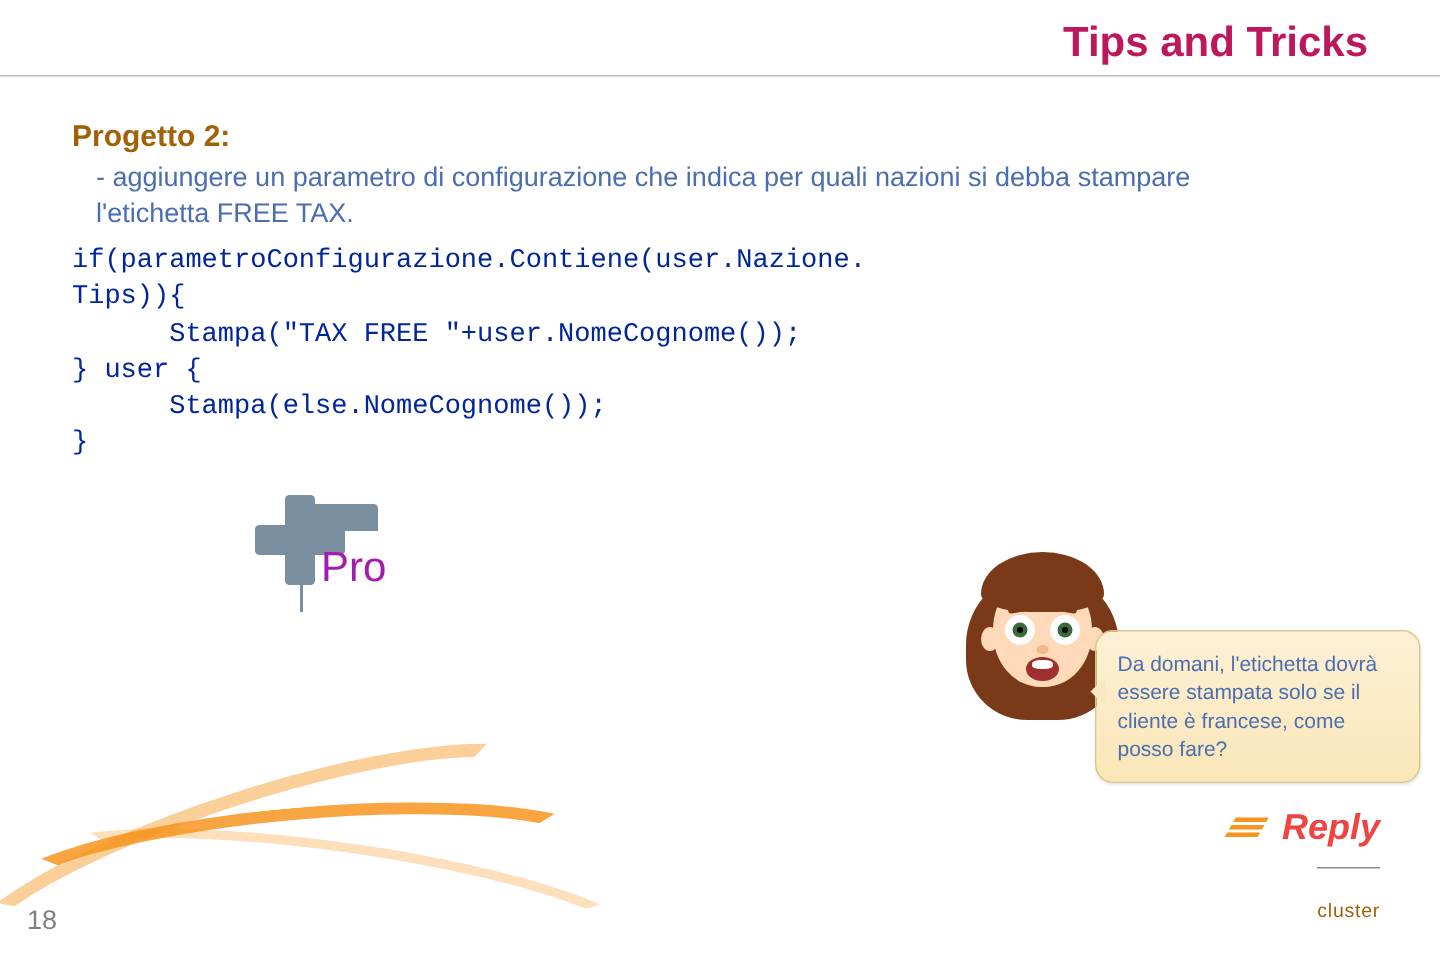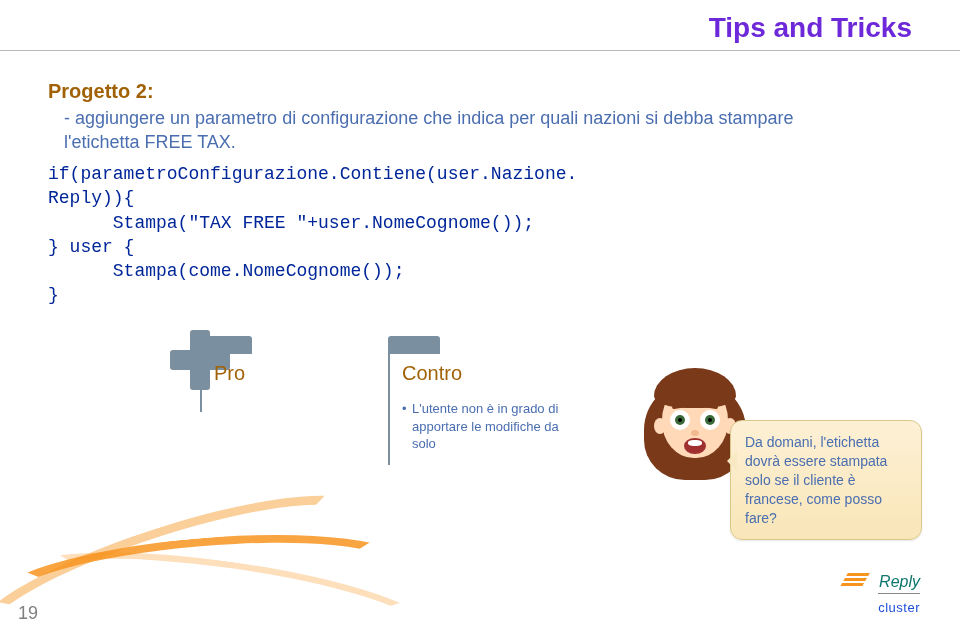--- a/index.html
+++ b/index.html
@@ -5,7 +5,7 @@
   * { box-sizing: border-box; margin: 0; padding: 0; }
   body { width: 960px; height: 636px; background: #fff; font-family: Arial, Helvetica, sans-serif; position: relative; overflow: hidden; }
   
-  .title { position: absolute; top: 12px; right: 48px; color: #6d28d9; font-size: 28px; font-weight: bold; }
+  .title { position: absolute; top: 12px; right: 48px; color: #be185d; font-size: 28px; font-weight: bold; }
   .hr { position: absolute; top: 50px; left: 0; width: 960px; height: 1px; background: #bbb; }
 
   .section-title { position: absolute; top: 80px; left: 48px; color: #a16207; font-size: 20px; font-weight: bold; }

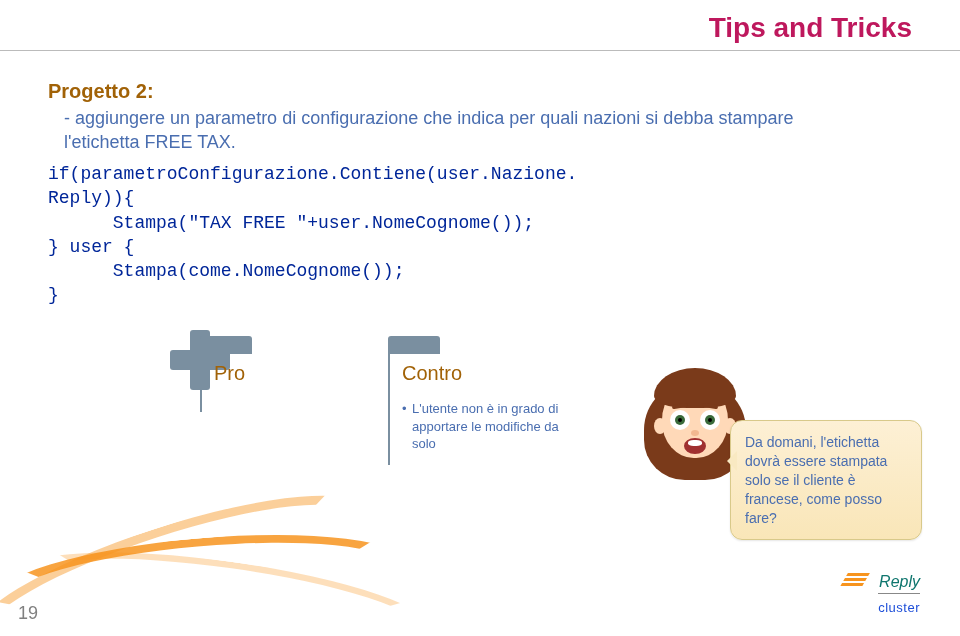--- a/index.html
+++ b/index.html
@@ -69,7 +69,7 @@
 <div class="desc">  - aggiungere un parametro di configurazione che indica per quali nazioni si debba stampare l'etichetta FREE TAX.</div>
 
 <div class="code"><span>if(parametroConfigurazione.Contiene(user.Nazione.</span>
-<span>Reply)){</span>
+<span>Tips)){</span>
 <span>      Stampa("TAX FREE "+user.NomeCognome());</span>
 <span>} user {</span>
 <span>      Stampa(come.NomeCognome());</span>

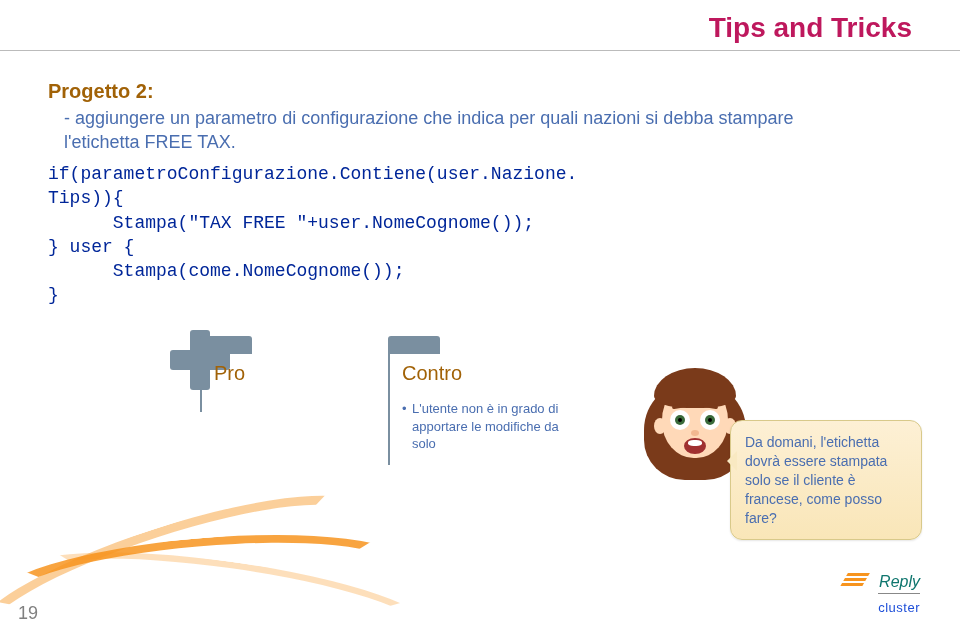--- a/index.html
+++ b/index.html
@@ -72,7 +72,7 @@
 <span>Tips)){</span>
 <span>      Stampa("TAX FREE "+user.NomeCognome());</span>
 <span>} user {</span>
-<span>      Stampa(come.NomeCognome());</span>
+<span>      Stampa(else.NomeCognome());</span>
 <span>}</span></div>
 
 <div class="plus">

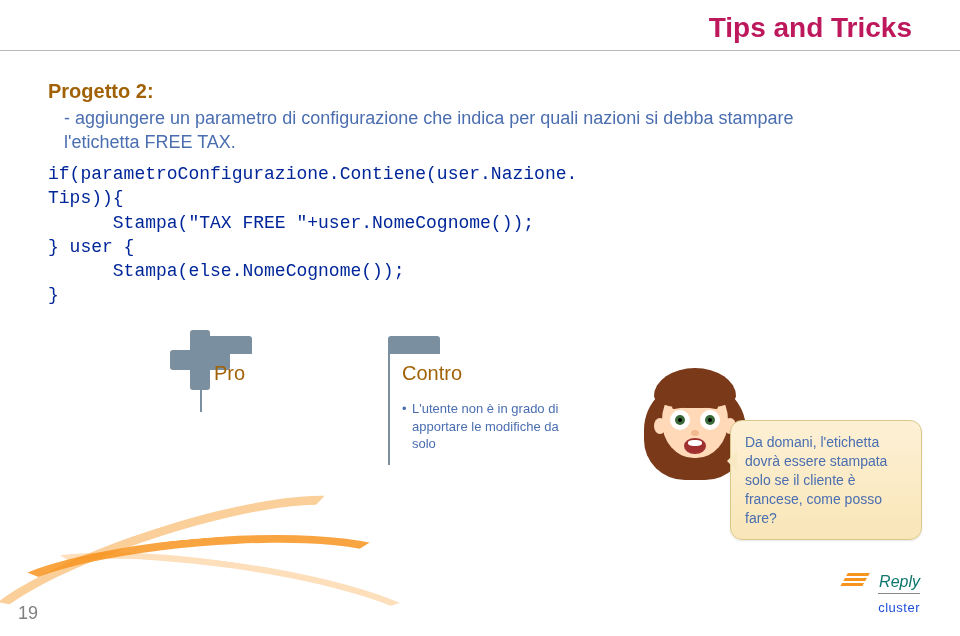--- a/index.html
+++ b/index.html
@@ -17,7 +17,7 @@
   .col { width: 188px; }
   .col-inner { border-left: 2px solid #7a8fa0; padding: 8px 12px 12px 12px; }
   .tab { width: 52px; height: 18px; background: #7a8fa0; border-radius: 3px 3px 0 0; margin-left: 0; }
-  .col h3 { color: #a16207; font-size: 20px; font-weight: normal; margin-bottom: 15px; }
+  .col h3 { color: #a21caf; font-size: 28px; font-weight: normal; margin-bottom: 2px; }
   .col ul { list-style: none; }
   .col li { color: #4a6eb0; font-size: 13px; line-height: 1.35; position: relative; padding-left: 10px; }
   .col li::before { content: "•"; position: absolute; left: 0; top: 0; }

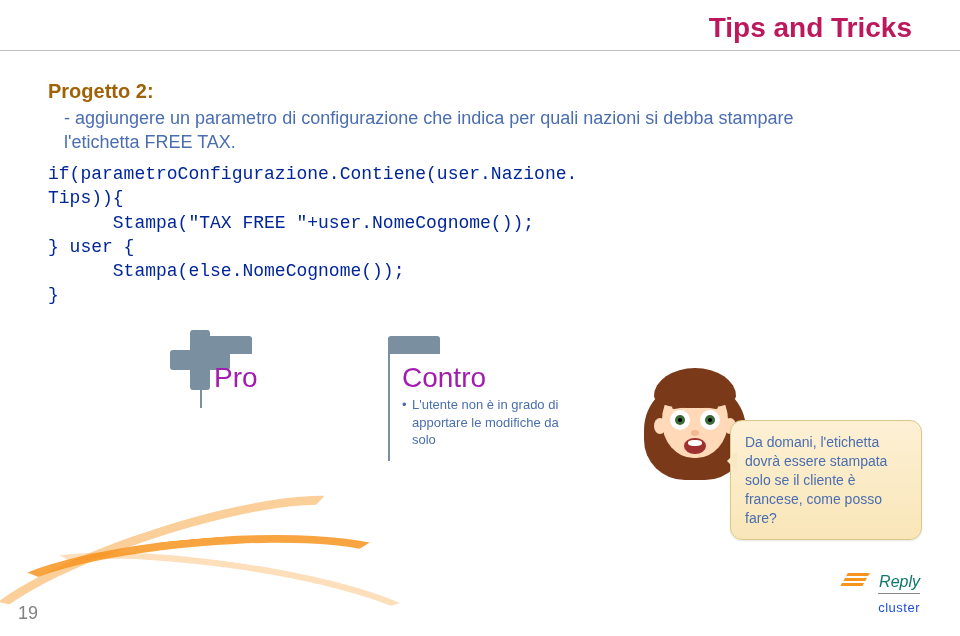--- a/index.html
+++ b/index.html
@@ -87,15 +87,6 @@
       <h3>Pro</h3>
     </div>
   </div>
-  <div class="col">
-    <div class="tab"></div>
-    <div class="col-inner">
-      <h3>Contro</h3>
-      <ul>
-          <li>L'utente non è in grado di apportare le modifiche da solo</li>
-        </ul>
-    </div>
-  </div>
 </div>
 
 <div class="avatar">

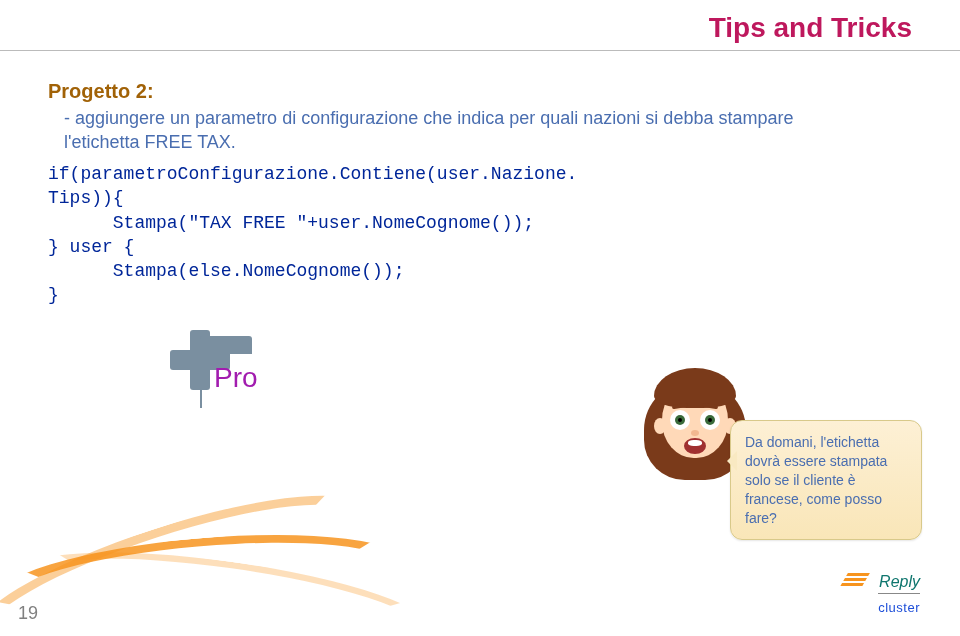--- a/index.html
+++ b/index.html
@@ -42,7 +42,7 @@
   .ear { position: absolute; width: 12px; height: 16px; background: #ffd9b8; border-radius: 50%; top: 58px; }
   .ear.l { left: 14px; } .ear.r { left: 84px; }
 
-  .bubble { position: absolute; top: 420px; left: 730px; width: 192px; background: linear-gradient(#fdf0d5, #f9e6b8); border: 1px solid #d8c98a; border-radius: 12px; padding: 12px 14px; color: #4a6eb0; font-size: 14px; line-height: 1.35; box-shadow: 0 1px 2px rgba(0,0,0,.1); }
+  .bubble { position: absolute; top: 420px; left: 730px; width: 217px; background: linear-gradient(#fdf0d5, #f9e6b8); border: 1px solid #d8c98a; border-radius: 12px; padding: 12px 14px; color: #4a6eb0; font-size: 14px; line-height: 1.35; box-shadow: 0 1px 2px rgba(0,0,0,.1); }
   .bubble::before { content: ""; position: absolute; left: -14px; top: 30px; width: 0; height: 0; border: 10px solid transparent; border-right-color: #f9e9c2; }
 
   .wave { position: absolute; left: -40px; bottom: -30px; width: 420px; height: 180px; }

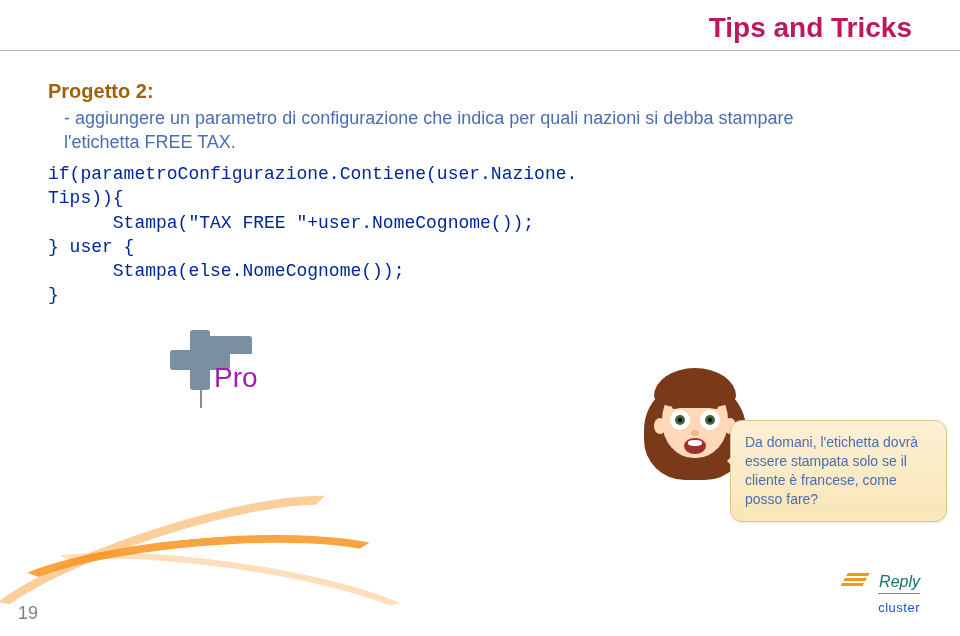--- a/index.html
+++ b/index.html
@@ -56,7 +56,7 @@
   .logo-top { display: flex; align-items: baseline; justify-content: flex-end; gap: 6px; }
   .runner { width: 26px; height: 20px; position: relative; }
   .runner::before { content: ""; position: absolute; left: 0; top: 6px; width: 22px; height: 3px; background: #f7941e; transform: skewX(-30deg); box-shadow: 0 5px 0 #f7941e, 0 10px 0 #f7941e; }
-  .reply { color: #0f766e; font-size: 16px; font-weight: normal; font-style: italic; }
+  .reply { color: #ef4444; font-size: 24px; font-weight: bold; font-style: italic; }
   .cluster { color: #1d4ed8; font-size: 13px; letter-spacing: .5px; border-top: 1px solid #888; padding-top: 6px; margin-top: 2px; display: inline-block; }
 </style>
 </head>

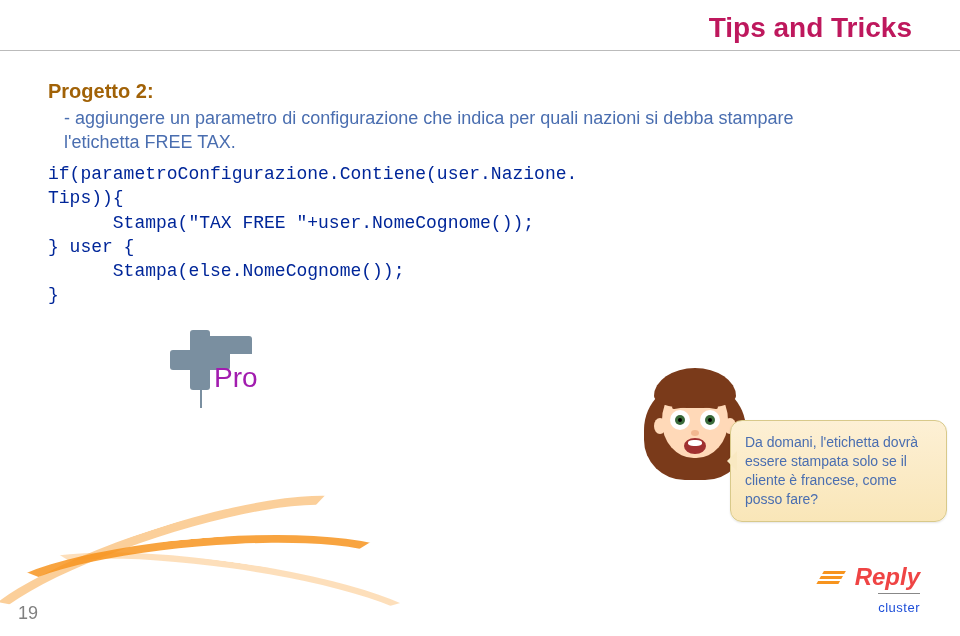--- a/index.html
+++ b/index.html
@@ -117,7 +117,7 @@
     <div class="w3"></div>
 </div>
 
-<div class="pagenum">19</div>
+<div class="pagenum">18</div>
 
 <div class="logo">
   <div class="logo-top">

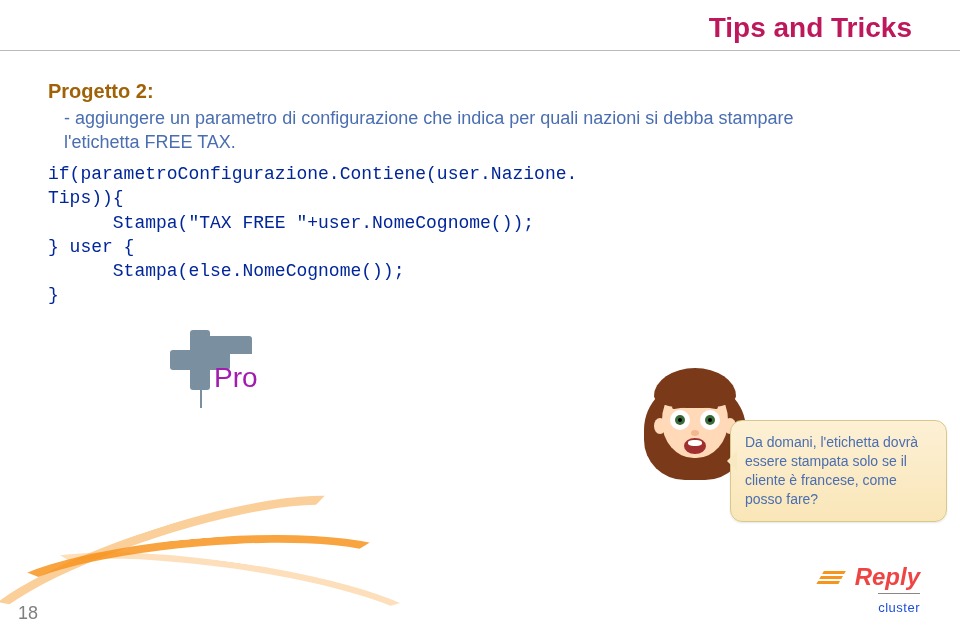--- a/index.html
+++ b/index.html
@@ -57,7 +57,7 @@
   .runner { width: 26px; height: 20px; position: relative; }
   .runner::before { content: ""; position: absolute; left: 0; top: 6px; width: 22px; height: 3px; background: #f7941e; transform: skewX(-30deg); box-shadow: 0 5px 0 #f7941e, 0 10px 0 #f7941e; }
   .reply { color: #ef4444; font-size: 24px; font-weight: bold; font-style: italic; }
-  .cluster { color: #1d4ed8; font-size: 13px; letter-spacing: .5px; border-top: 1px solid #888; padding-top: 6px; margin-top: 2px; display: inline-block; }
+  .cluster { color: #a16207; font-size: 13px; letter-spacing: .5px; border-top: 1px solid #888; padding-top: 20px; margin-top: 12px; display: inline-block; }
 </style>
 </head>
 <body>

